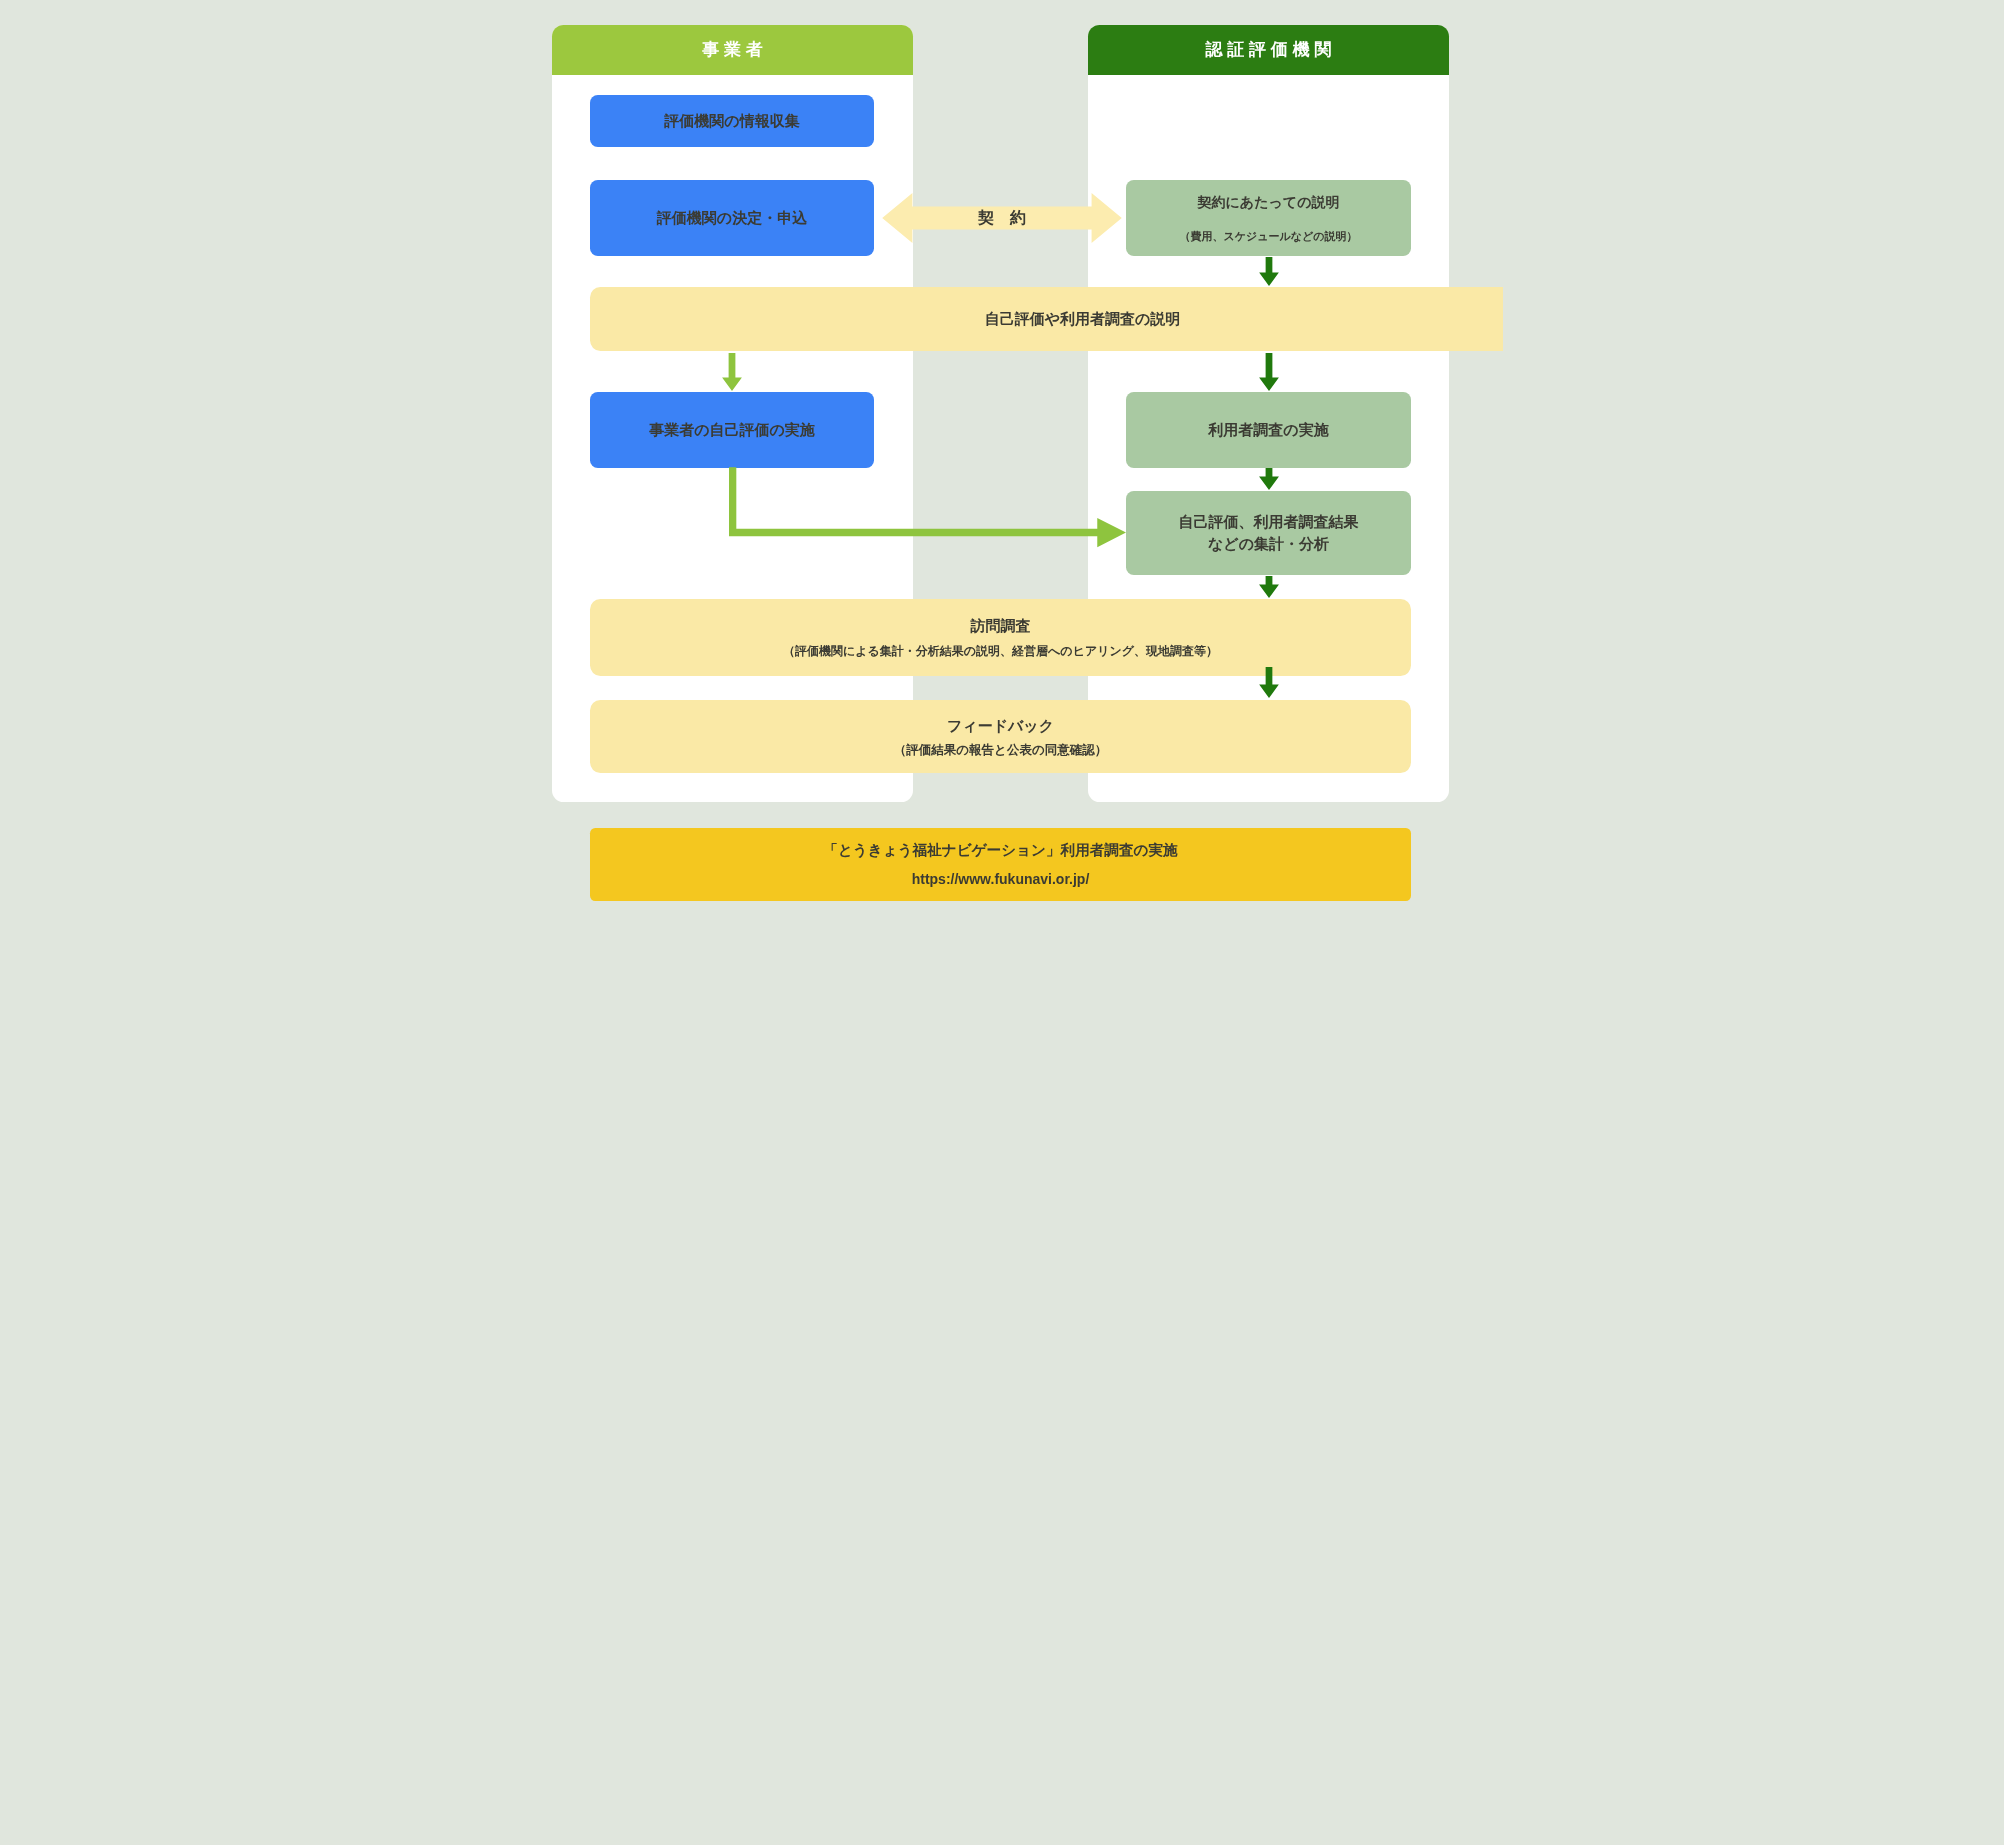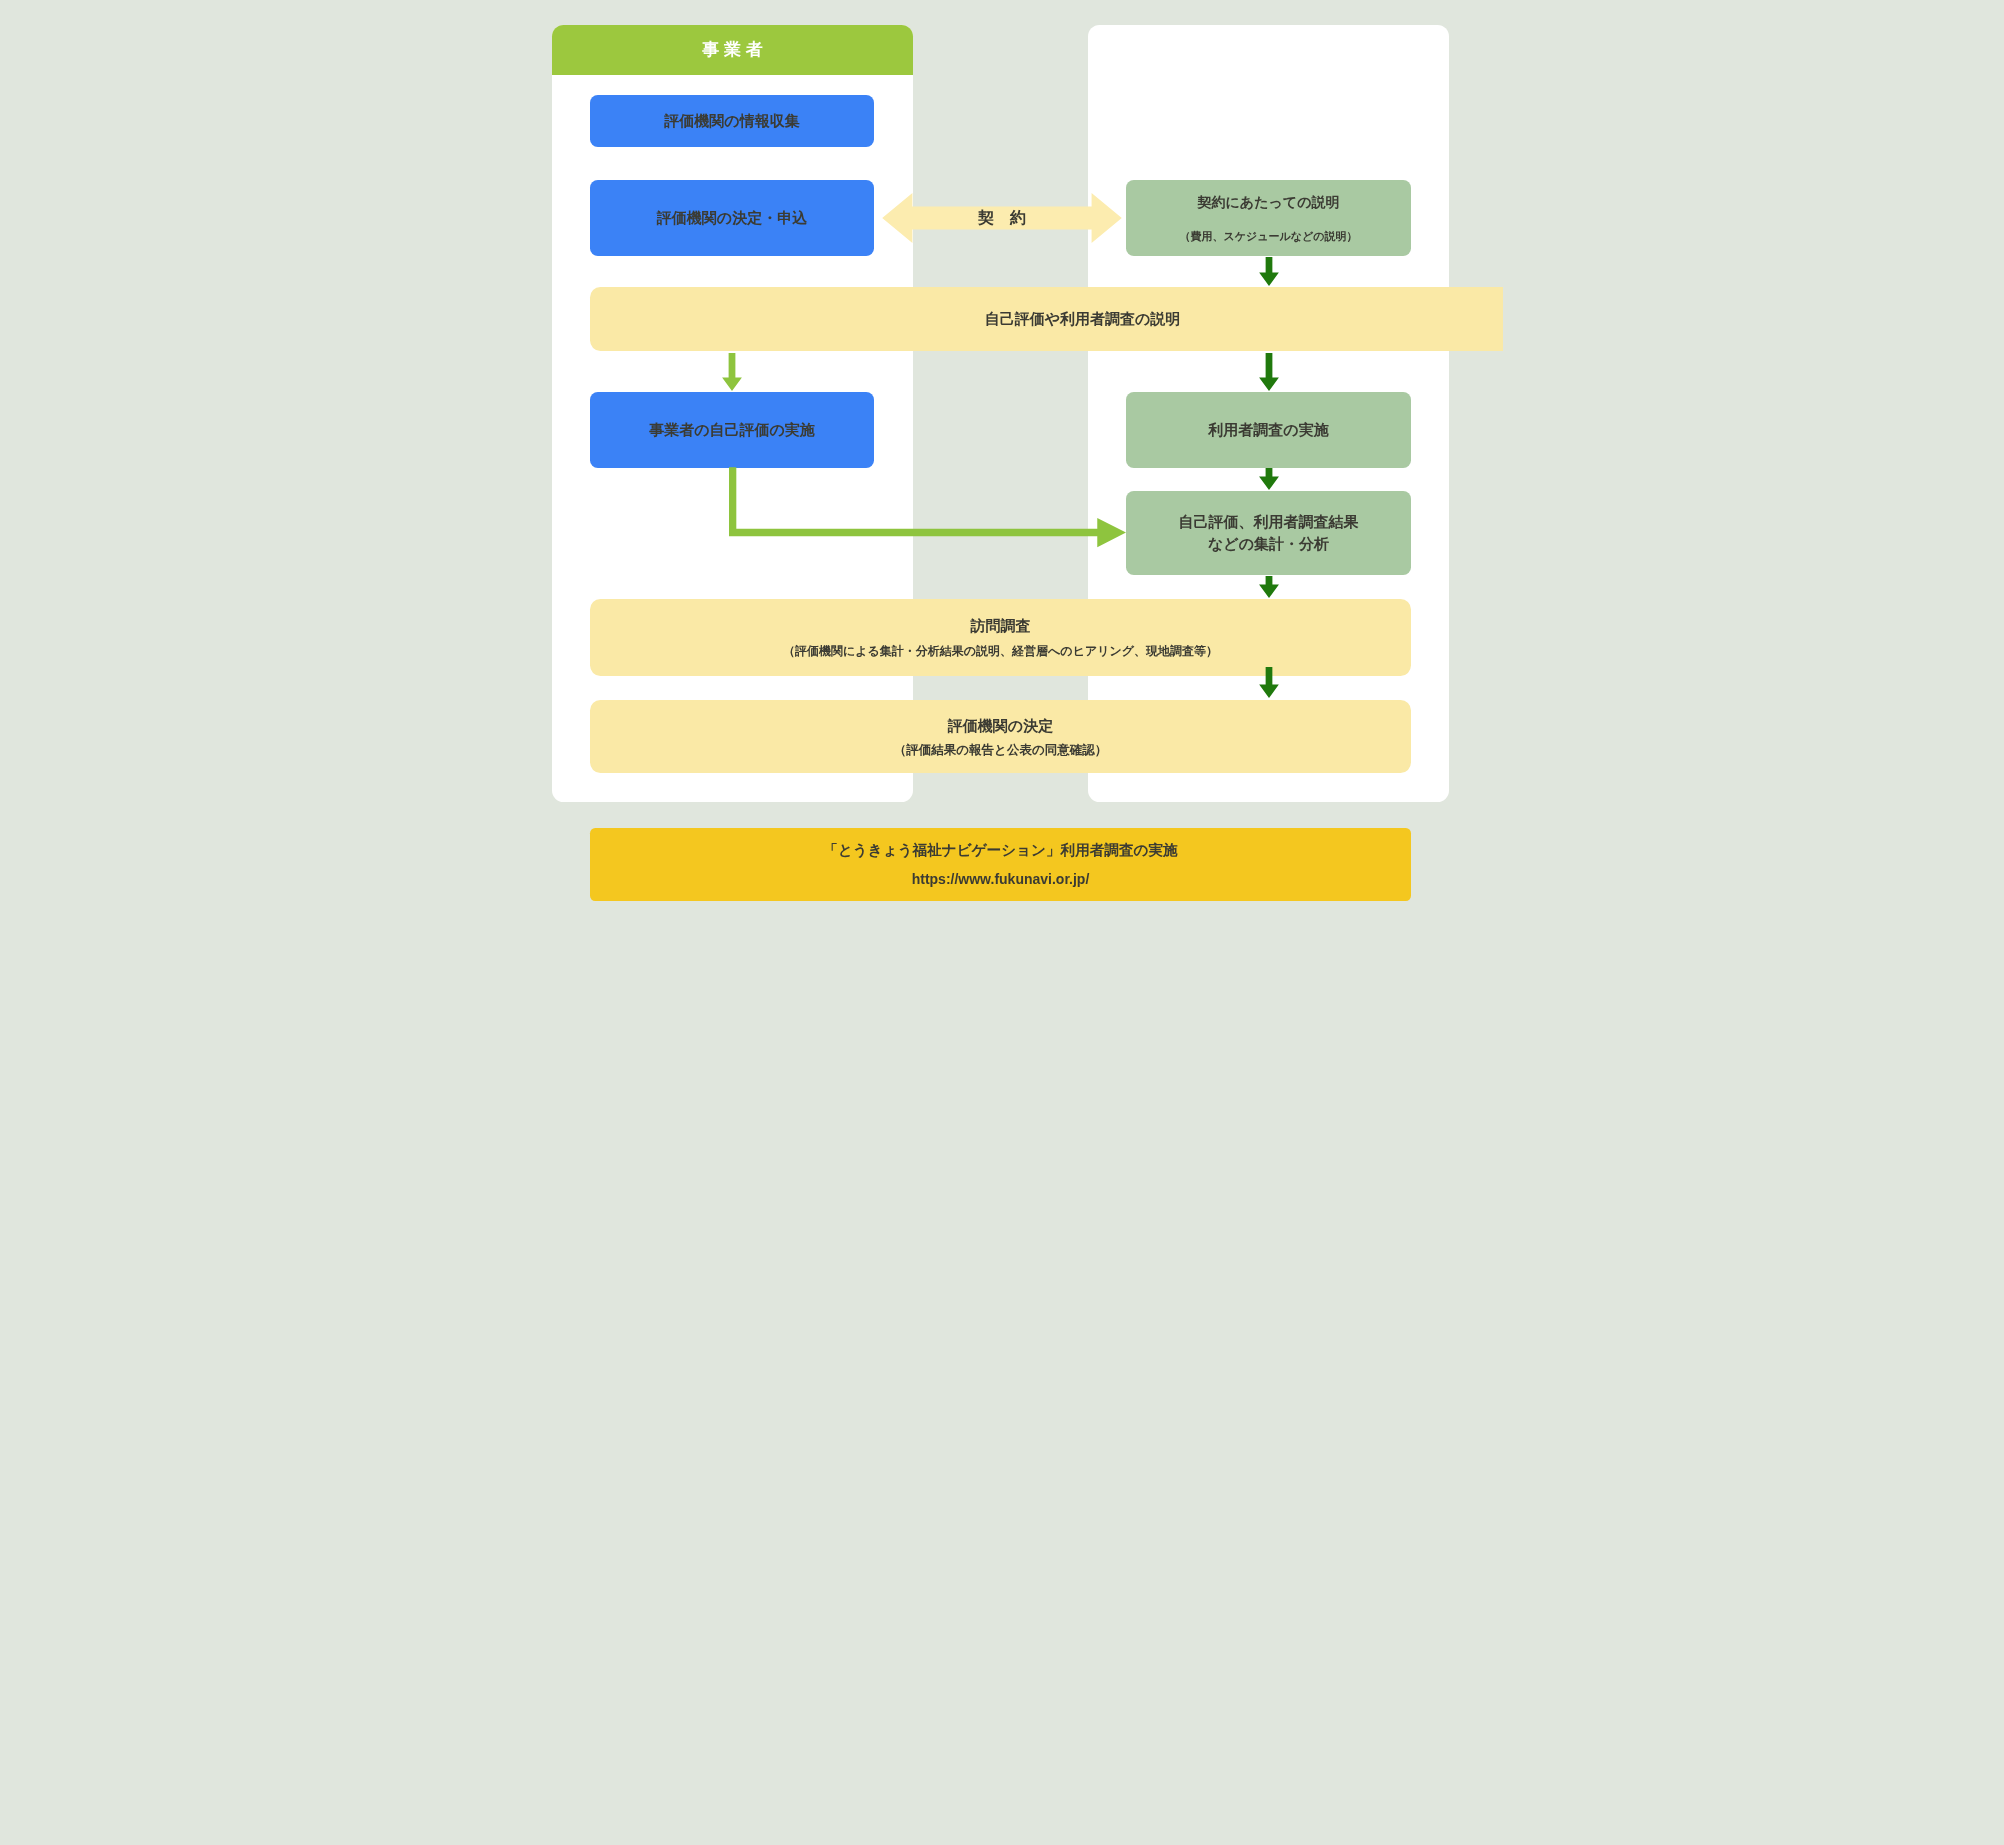--- a/index.html
+++ b/index.html
@@ -56,6 +56,9 @@
 
   <div class="abs col-header header-left" style="left:51px;top:24.5px;width:361px;height:50px;">
     <span>事業者</span>
+  </div>
+  <div class="abs col-header header-right" style="left:587px;top:24.5px;width:361px;height:50px;">
+    <span>認証評価機関</span>
   </div>
 
   <div class="abs node node-lightgreen t29" style="left:89px;top:95px;width:284px;height:52px;">

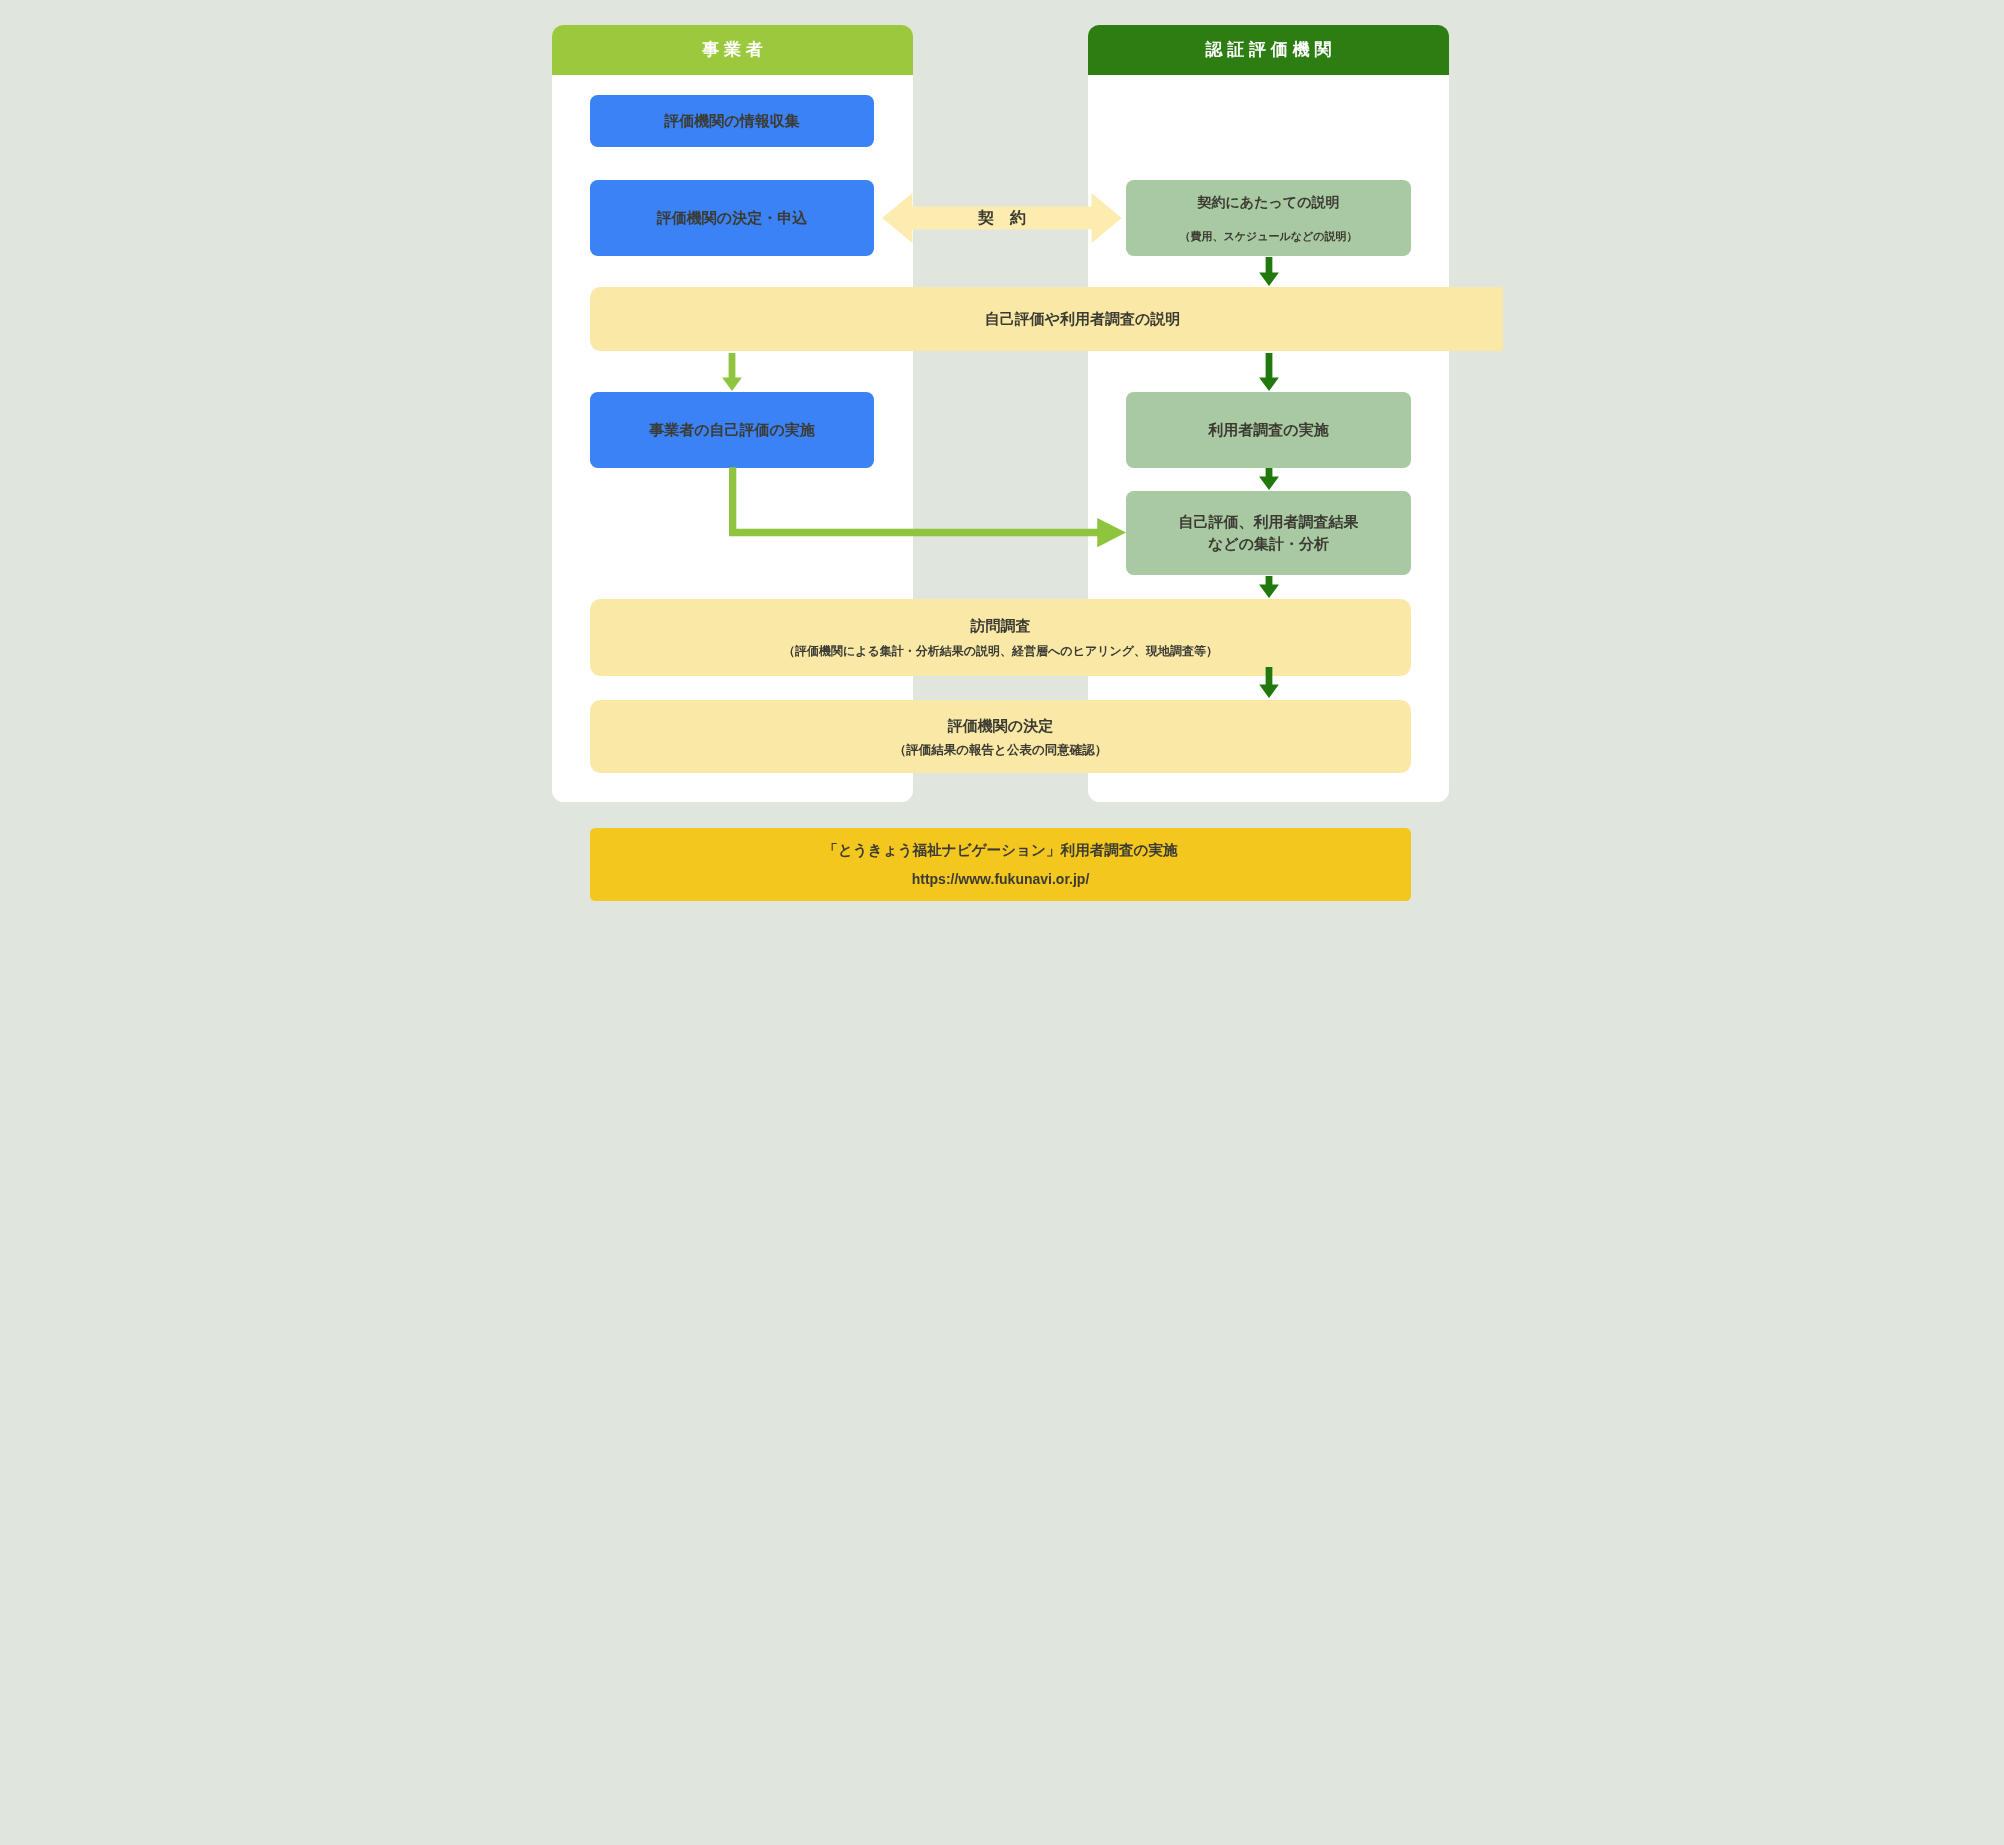--- a/index.html
+++ b/index.html
@@ -148,7 +148,7 @@
   </div>
 
   <div class="abs bar" style="left:89px;top:700px;width:821px;height:73px;">
-    <span class="t29">評価機関の決定</span>
+    <span class="t29">フィードバック</span>
     <span class="t24">（評価結果の報告と公表の同意確認）</span>
   </div>
 

